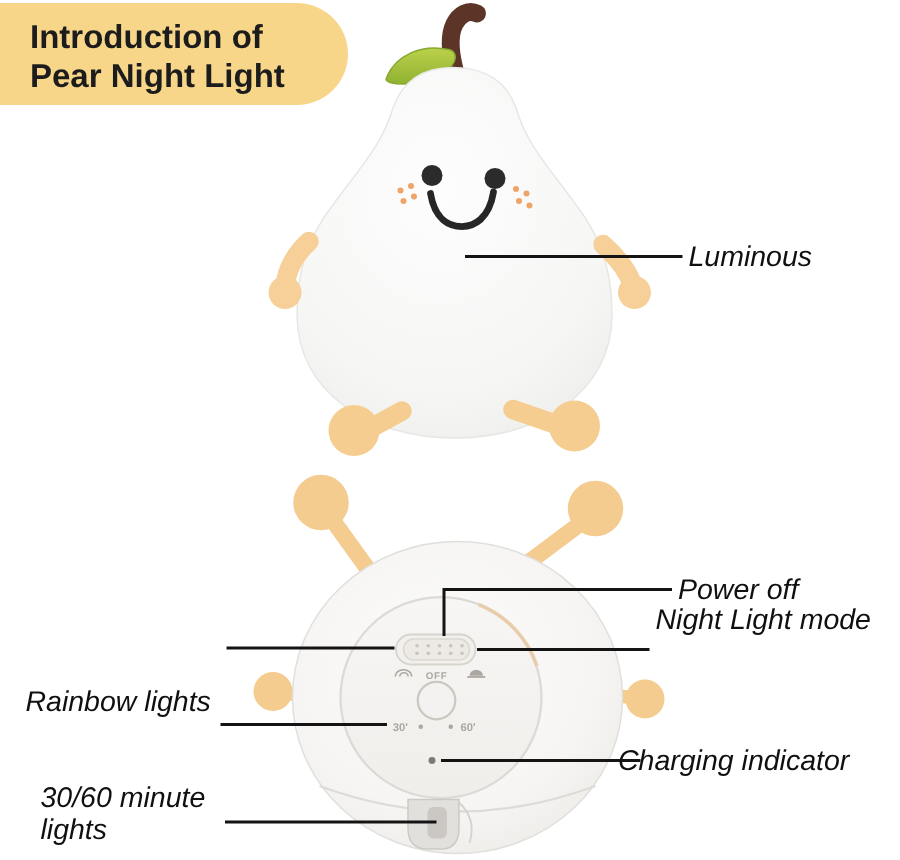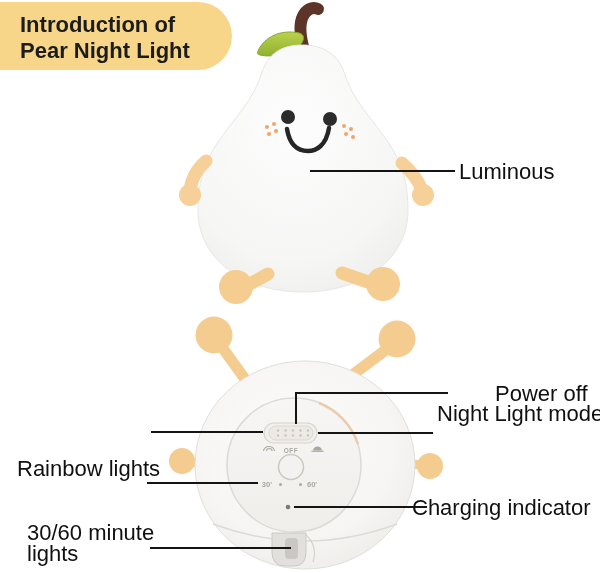--- a/index.html
+++ b/index.html
@@ -15,7 +15,7 @@
   }
   .badge-line{font-size:22px;font-weight:bold;color:#1C1C1C;line-height:26px;white-space:nowrap;}
   .callout-label{
-    position:absolute;font-size:22px;line-height:21px;color:#101010;white-space:nowrap;
+    position:absolute;font-size:19px;line-height:21px;color:#101010;white-space:nowrap;font-style:italic;
   }
 </style>
 </head>

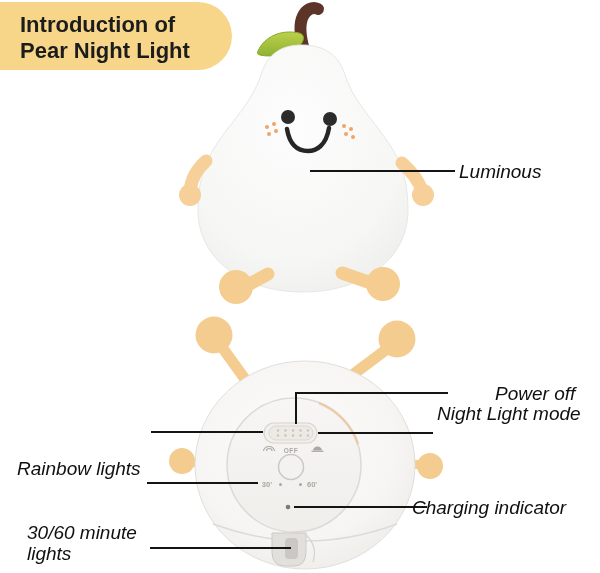--- a/index.html
+++ b/index.html
@@ -170,7 +170,7 @@
 
   <div class="callout-label" style="left:459px;top:161px;">Luminous</div>
 
-  <div class="callout-label" style="left:452px;top:383px;margin-left:43px;">Power off</div>
+  <div class="callout-label" style="left:452px;top:383px;">Power off</div>
 
   <div class="callout-label" style="left:437px;top:403px;">Night Light mode</div>
 

